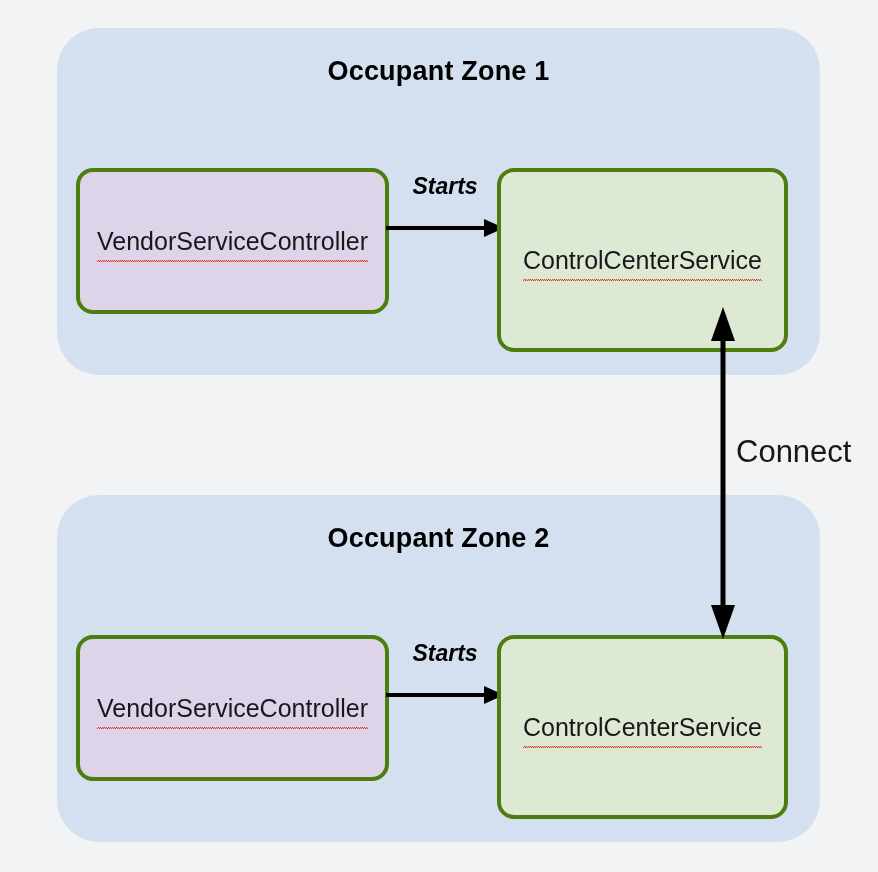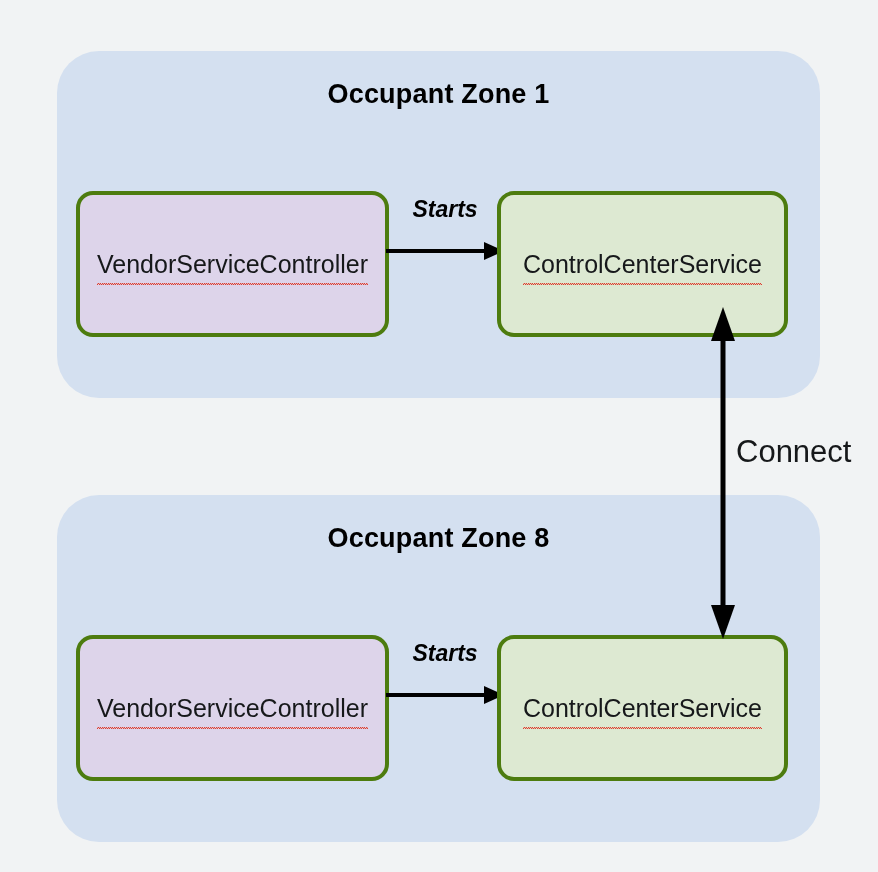--- a/index.html
+++ b/index.html
@@ -29,7 +29,7 @@
     border-radius: 42px;
     box-sizing: border-box;
   }
-  #zone-1 { top: 28px; margin-top: 23px; }
+  #zone-1 { top: 28px; }
   #zone-2 { top: 495px; }
 
   .zone-title {

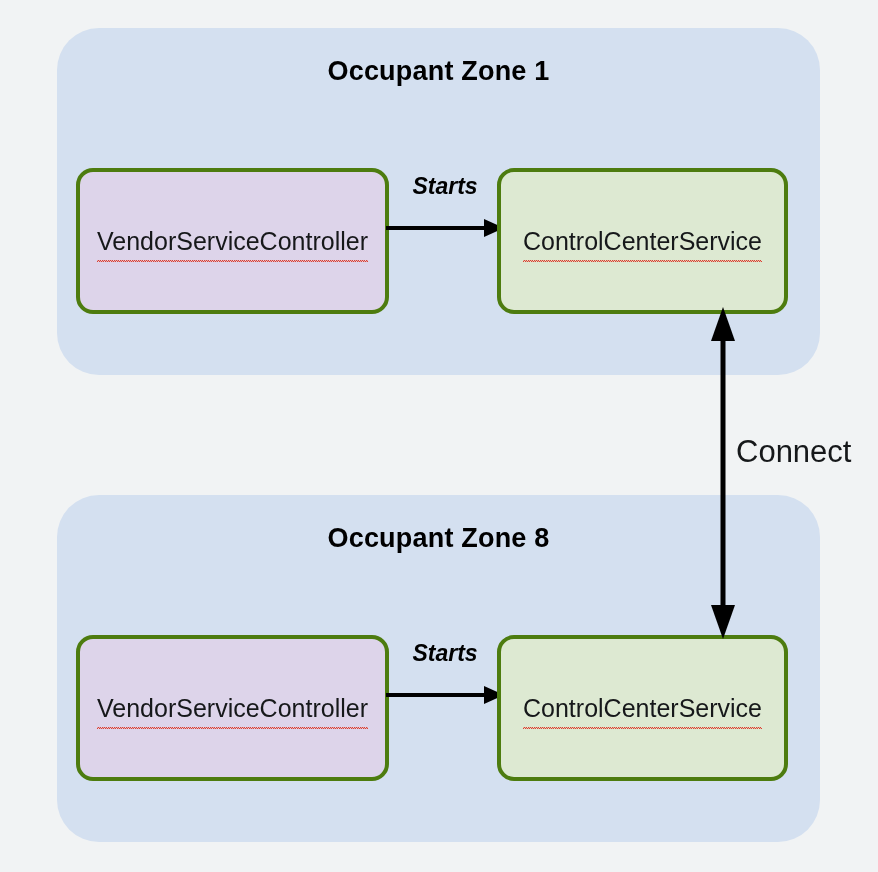--- a/index.html
+++ b/index.html
@@ -65,7 +65,7 @@
     left: 440px;
     top: 140px;
     width: 291px;
-    height: 146px;
+    height: 184px;
     background: #dde9d2;
   }
   .node-label {

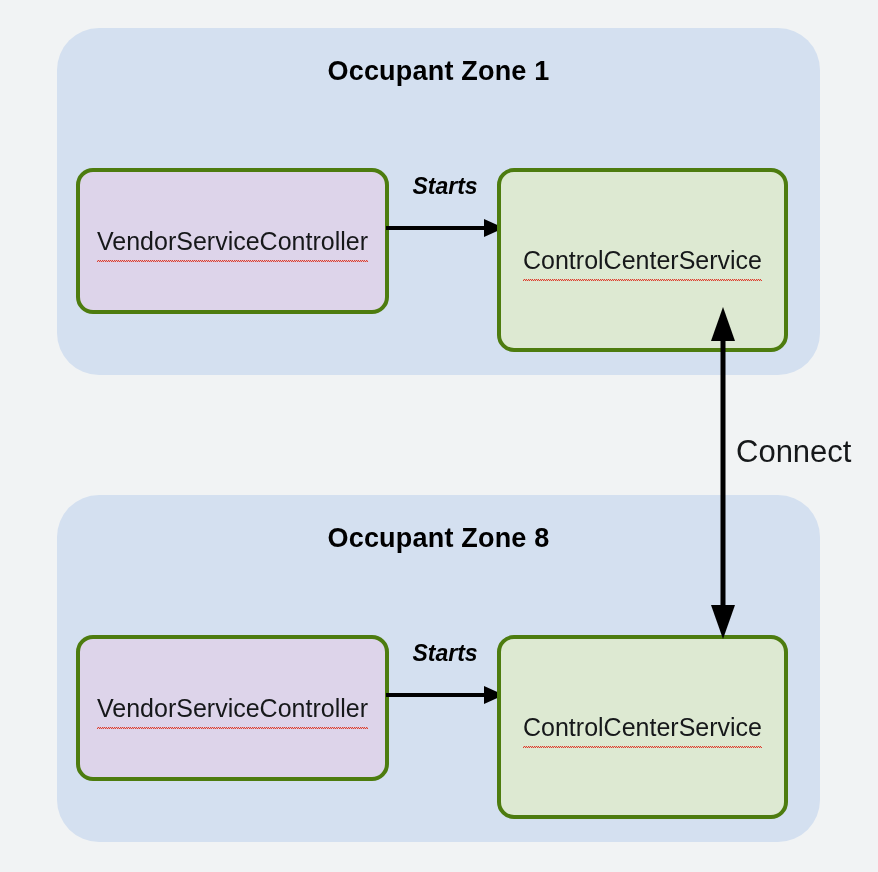--- a/index.html
+++ b/index.html
@@ -152,7 +152,7 @@
   </div>
 
   <div class="zone" id="zone-2">
-    <div class="zone-title">Occupant Zone 8</div>
+    <div class="zone-title">Occupant Zone 2</div>
 
     <div class="node node-vendor">
       <span class="node-label">VendorServiceController</span>

